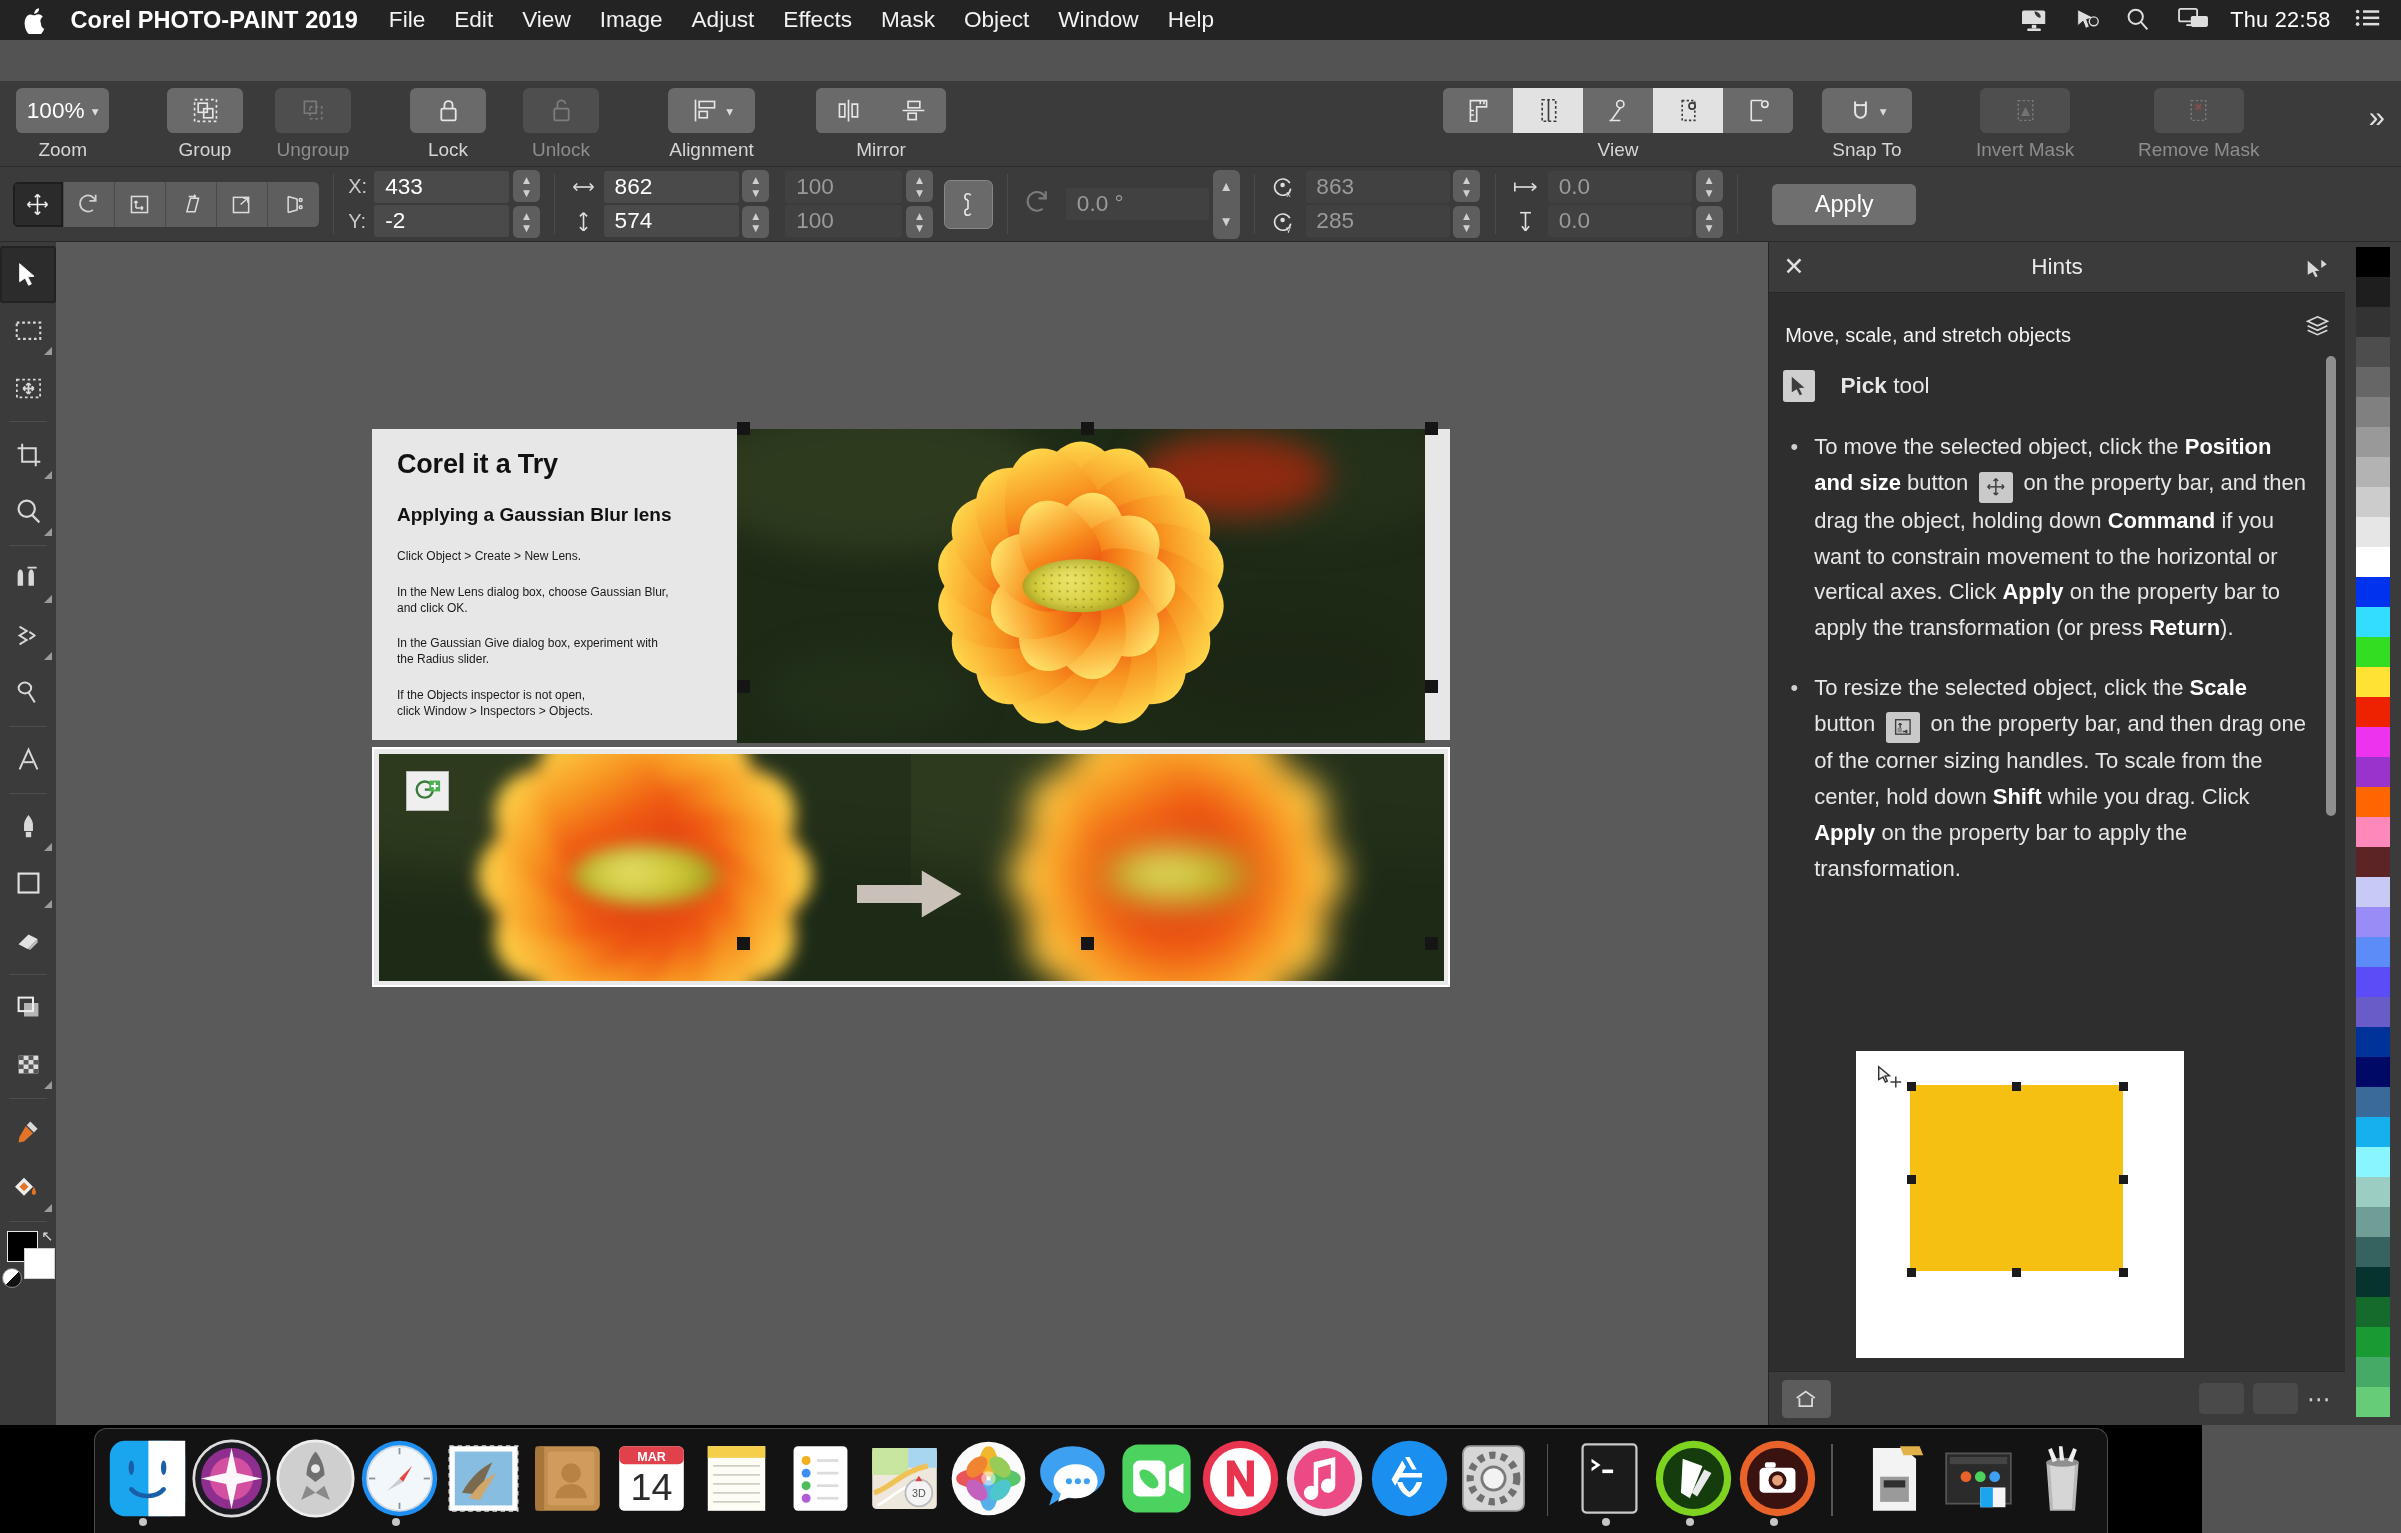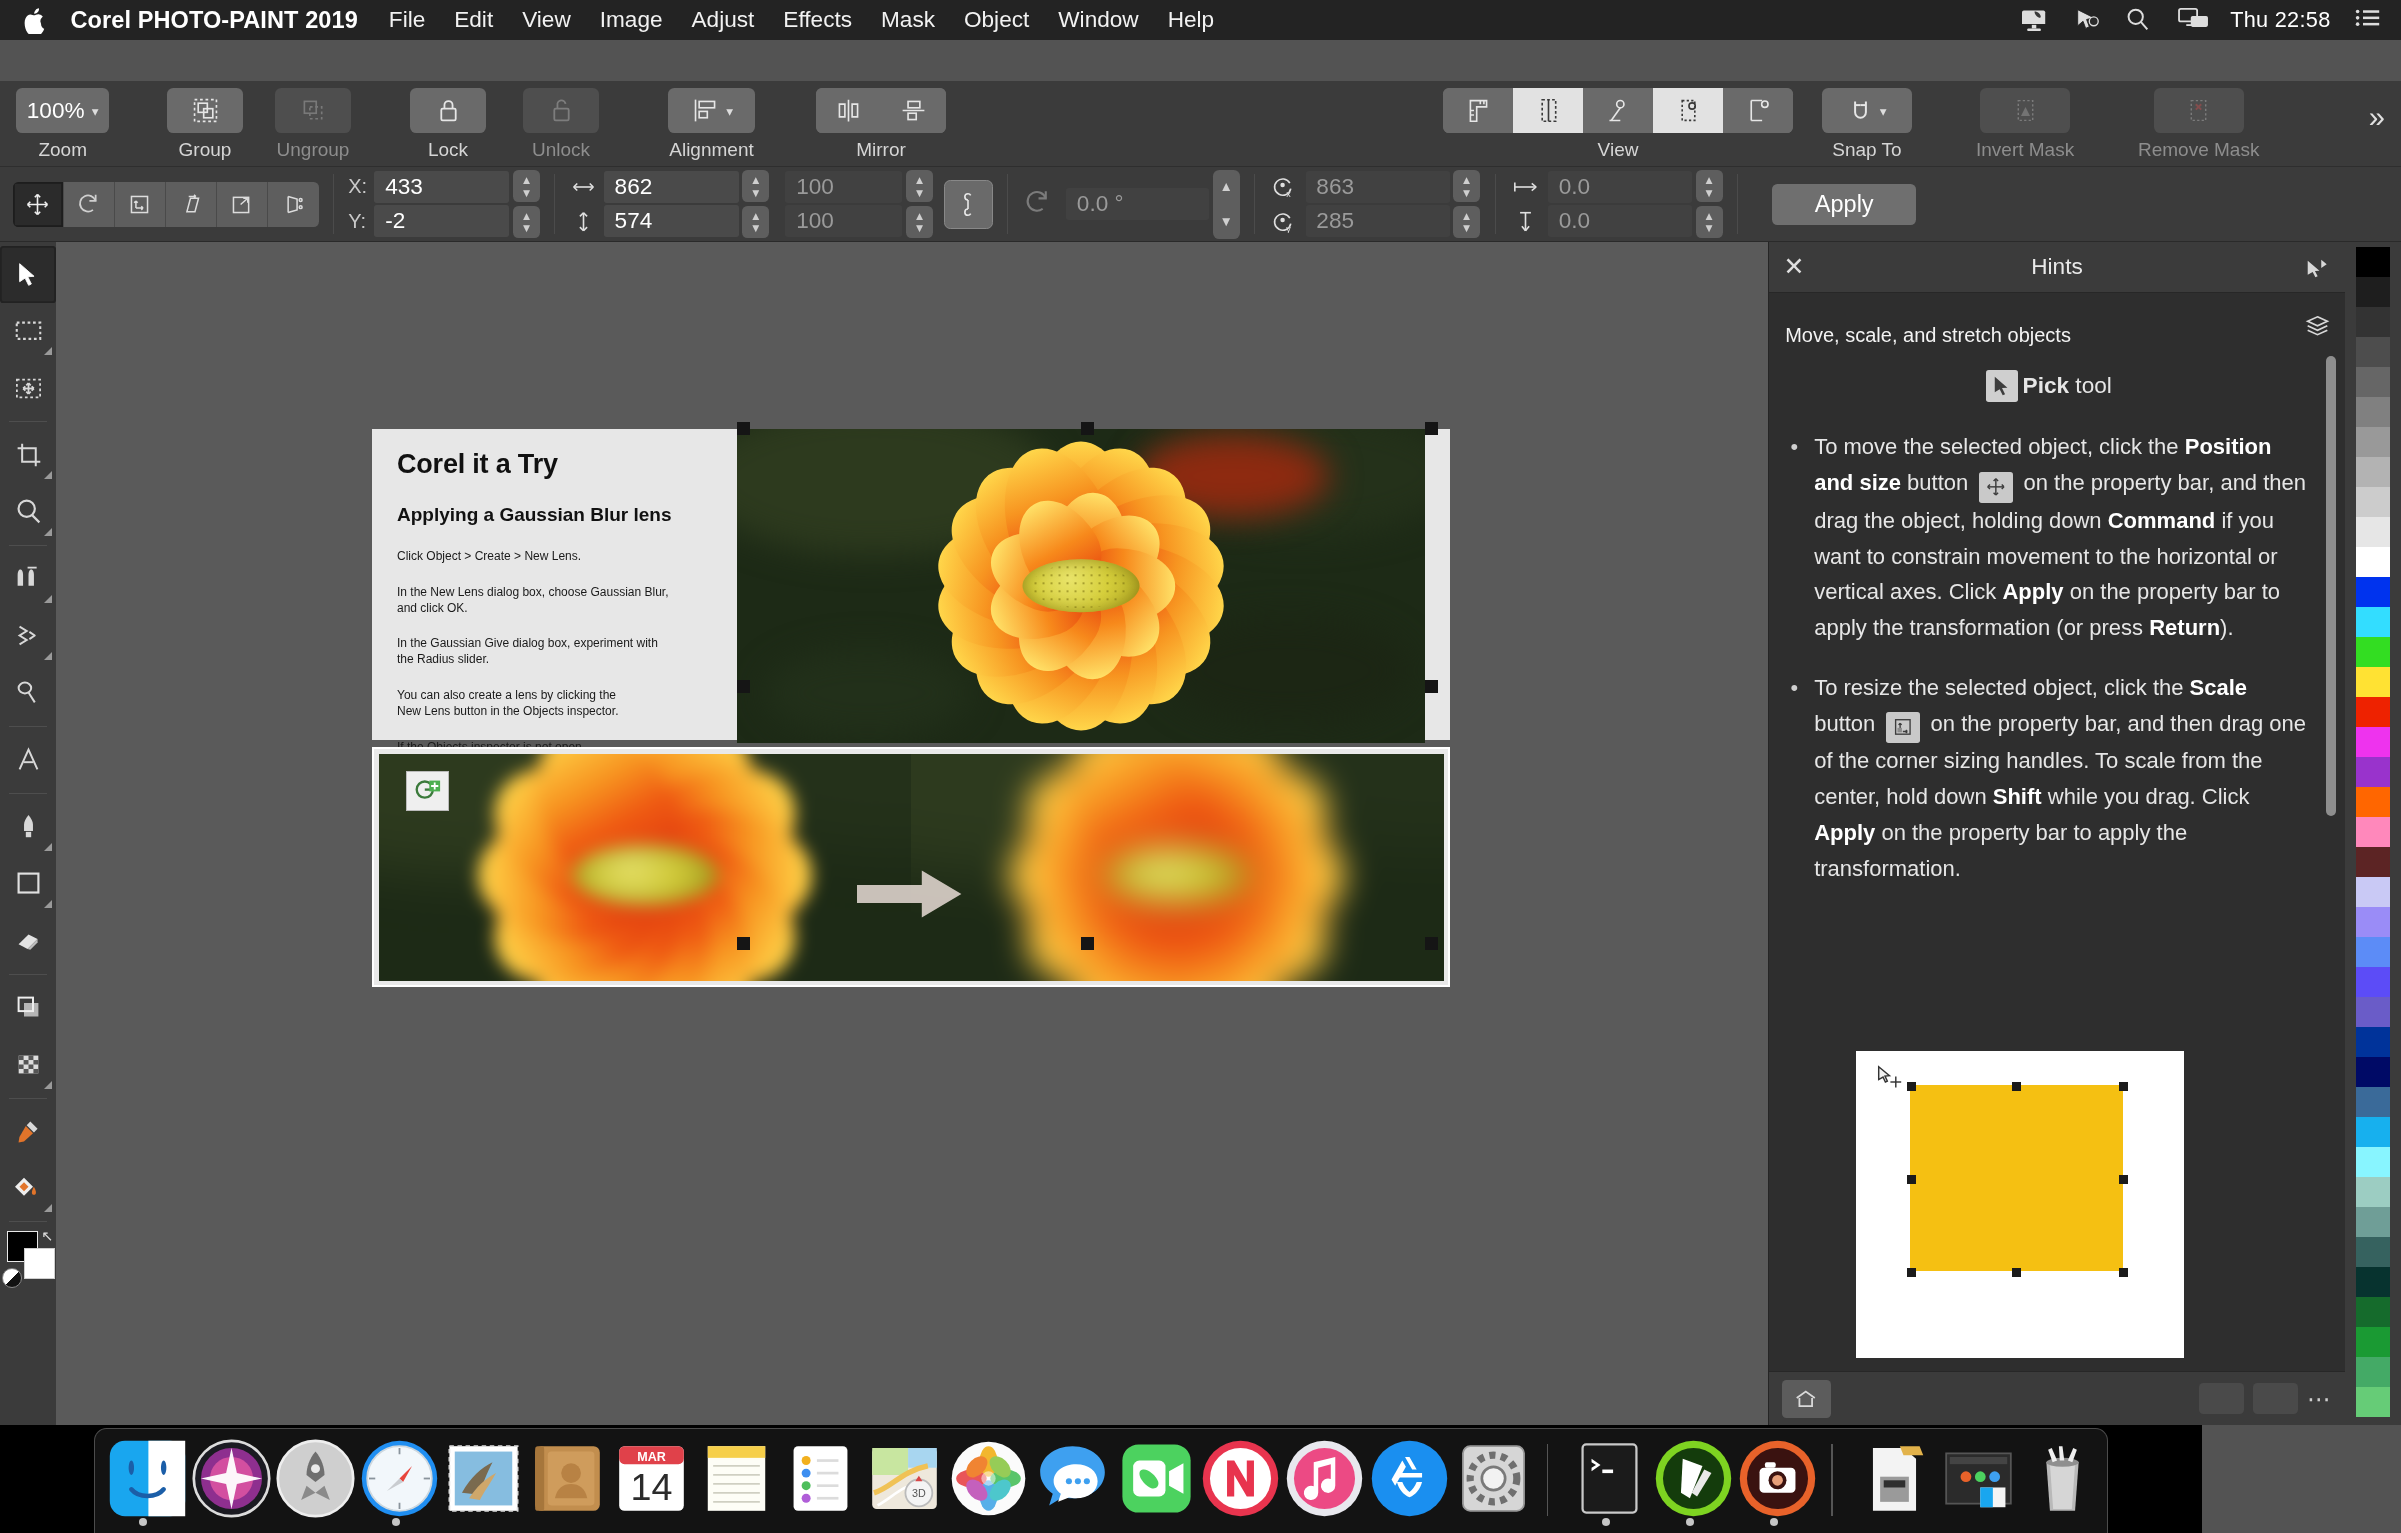--- a/index.html
+++ b/index.html
@@ -227,7 +227,7 @@
     padding: 23.5px 31px 0 14.4px; overflow: hidden; color: #e6e6e6;
   }
   .h1 { font-size: 20px; color: #f3f3f3; margin: 7.2px 0 23.5px 1.8px; }
-  .tool-line { display: flex; align-items: center; gap: 5px; margin-bottom: 27px; justify-content: center; }
+  .tool-line { display: flex; align-items: center; gap: 25px; margin-bottom: 27px; }
   .tool-chip {
     width: 32px; height: 32px; background: #cfcfcf; border-radius: 2.7px;
     display: flex; align-items: center; justify-content: center;

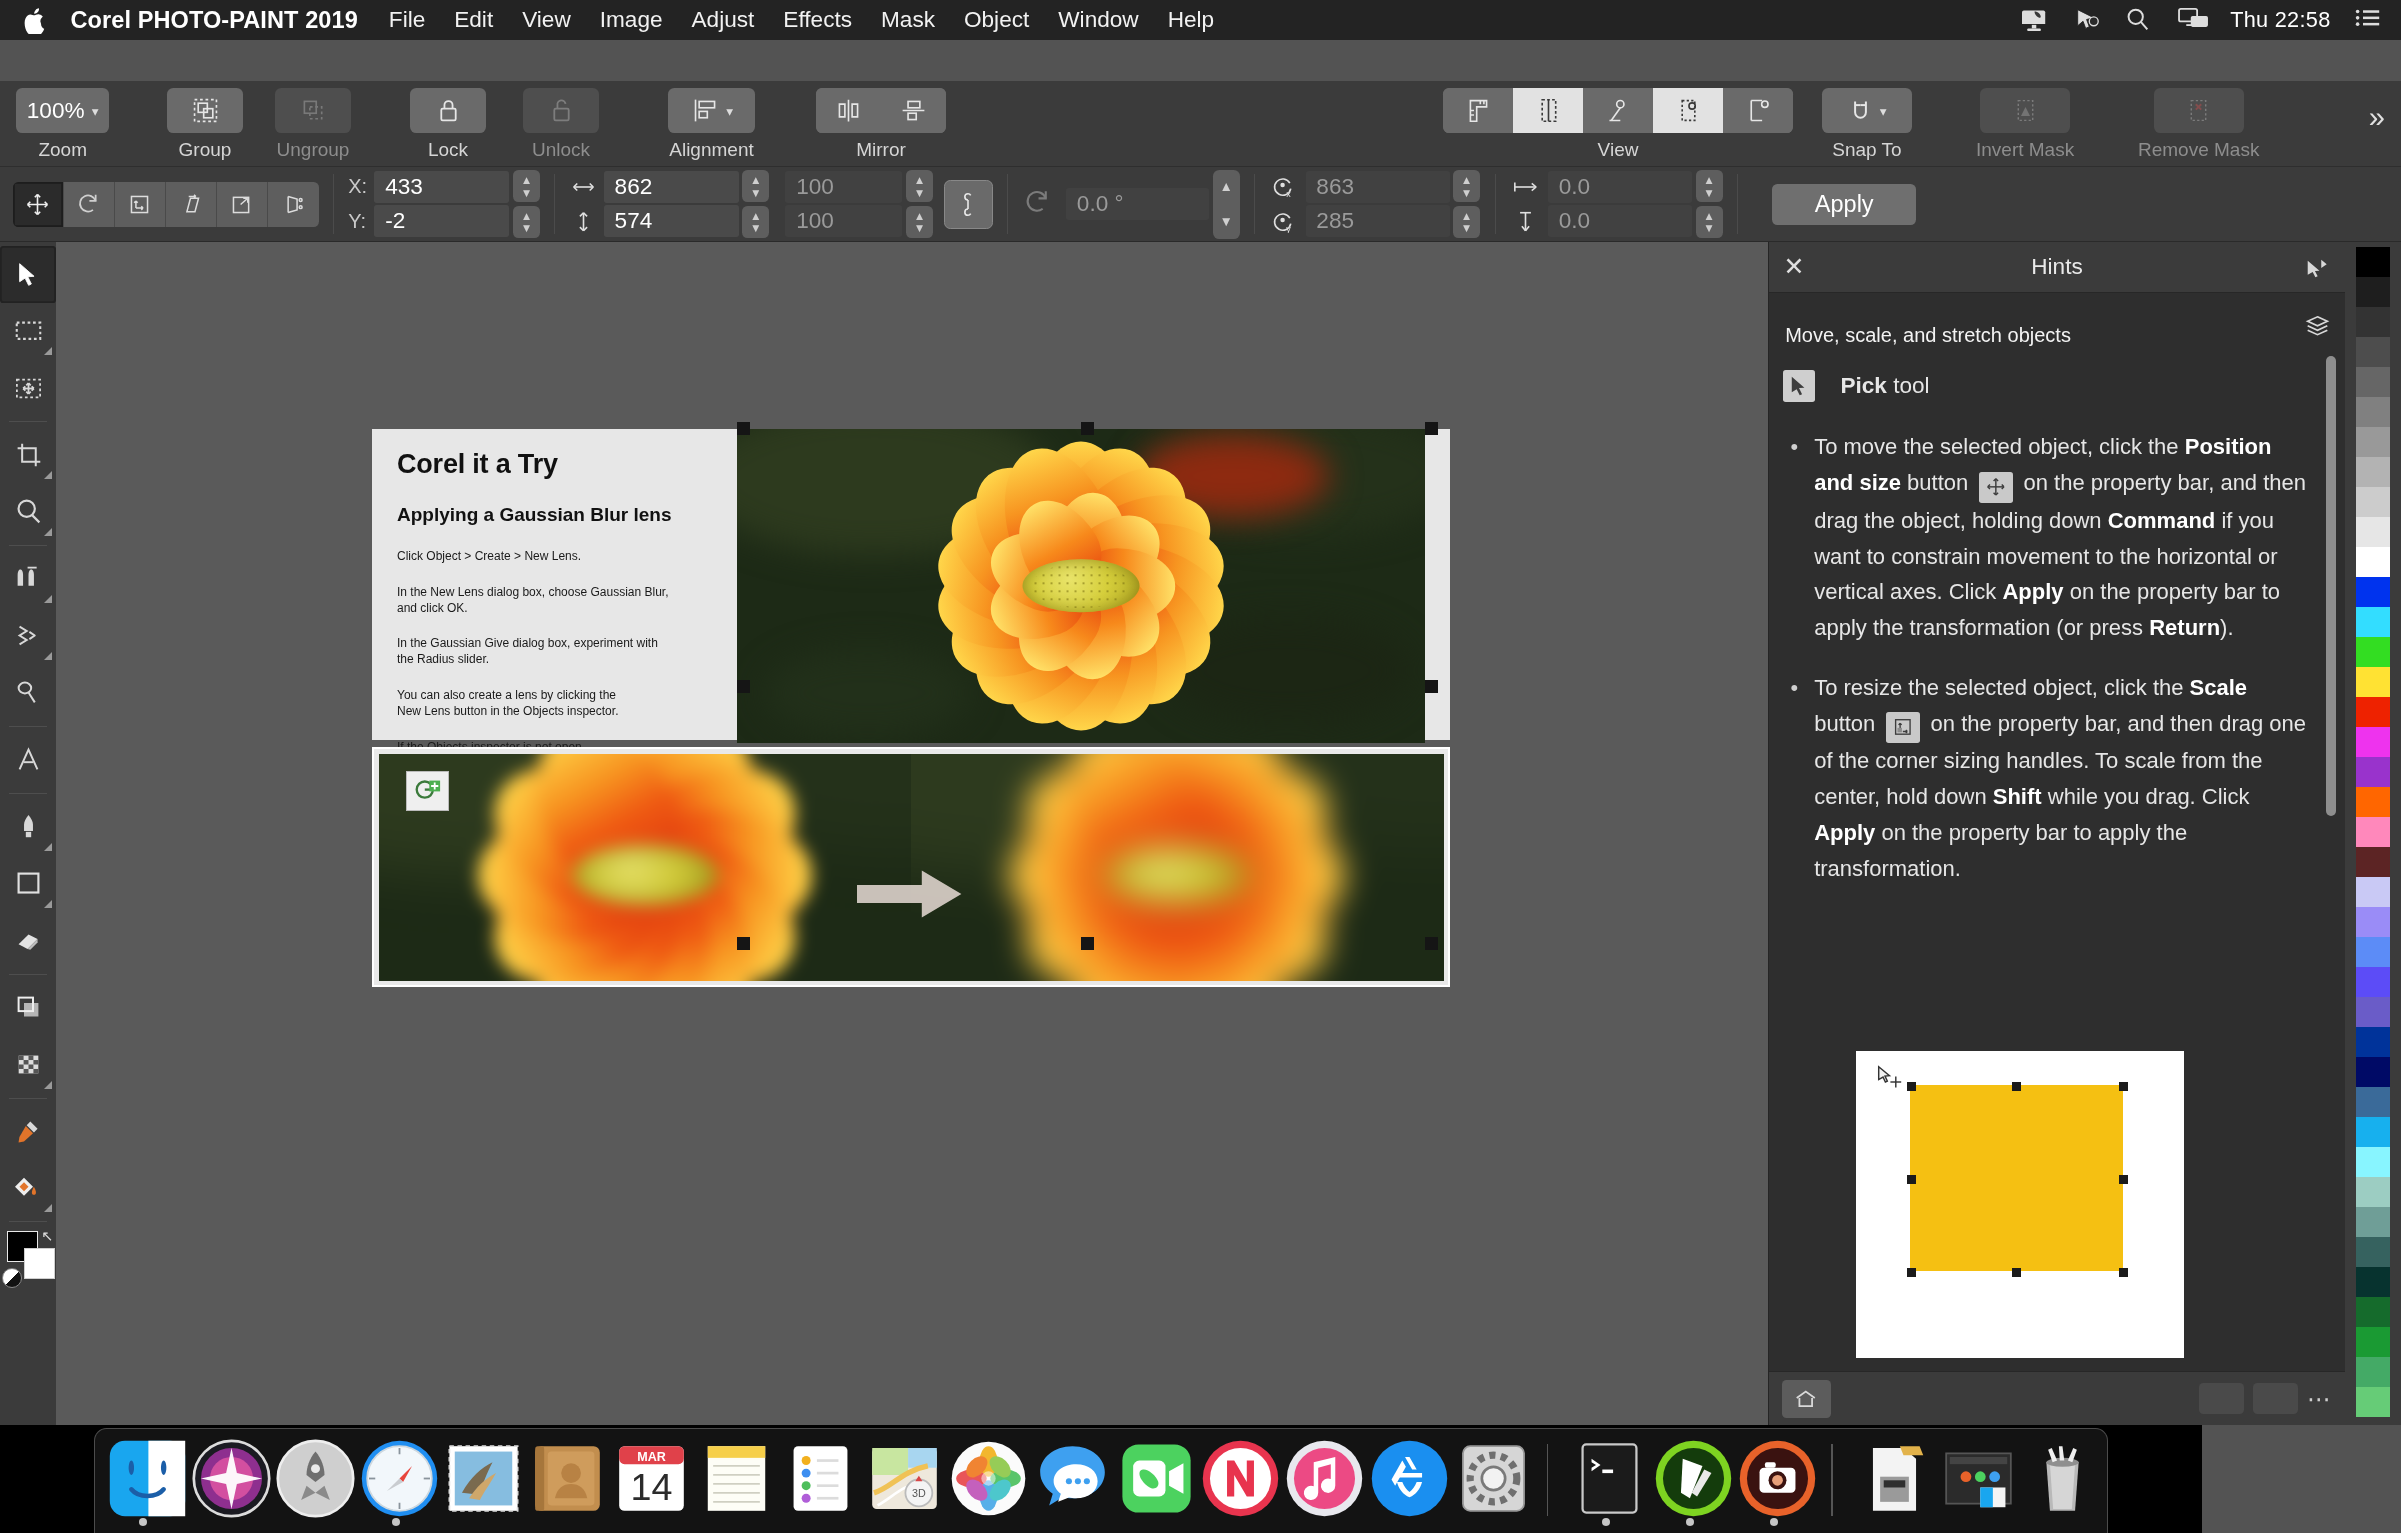--- a/index.html
+++ b/index.html
@@ -890,8 +890,6 @@
 and click OK.</div>
         <div class="gt-p" style="white-space:pre-line">In the Gaussian Give dialog box, experiment with
 the Radius slider.</div>
-        <div class="gt-p" style="white-space:pre-line">You can also create a lens by clicking the
-New Lens button in the Objects inspector.</div>
         <div class="gt-p" style="white-space:pre-line">If the Objects inspector is not open,
 click Window &gt; Inspectors &gt; Objects.</div>
       </div>

